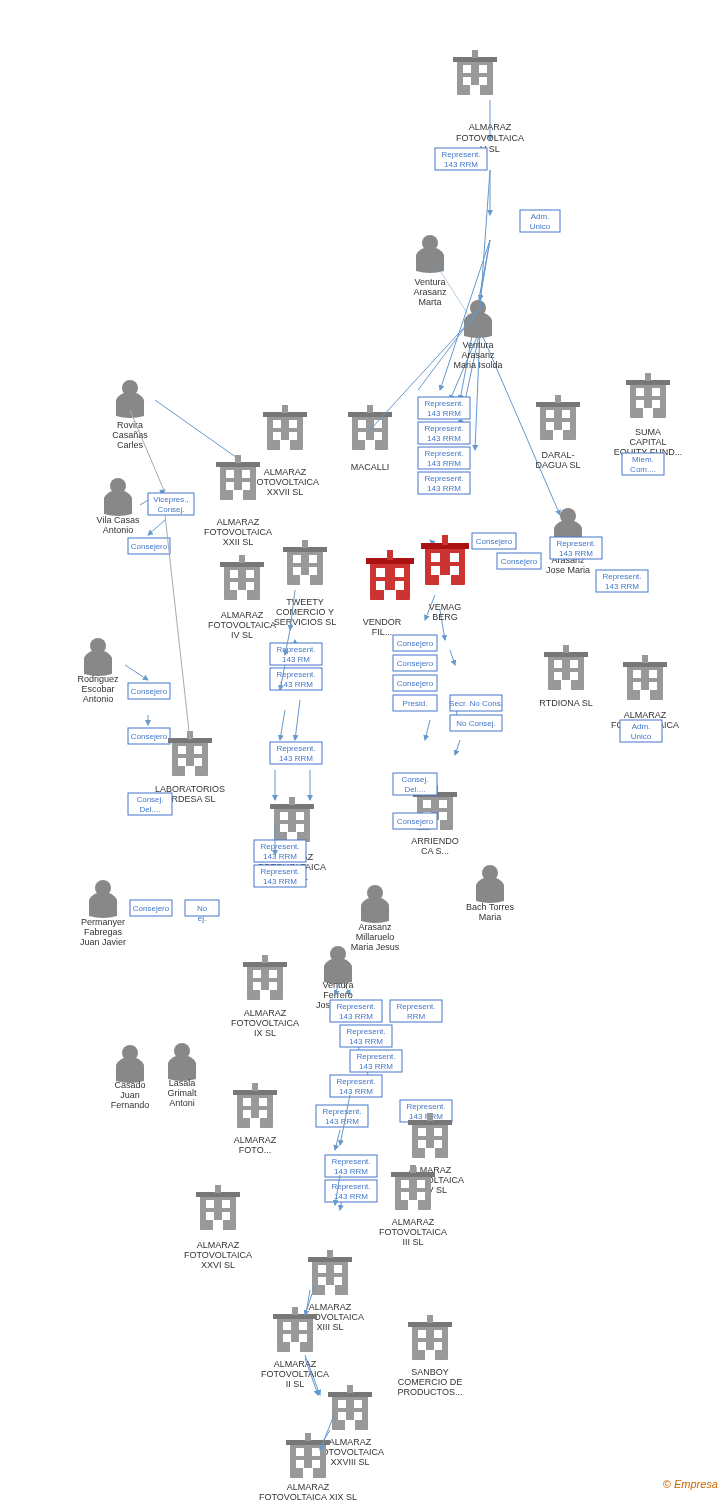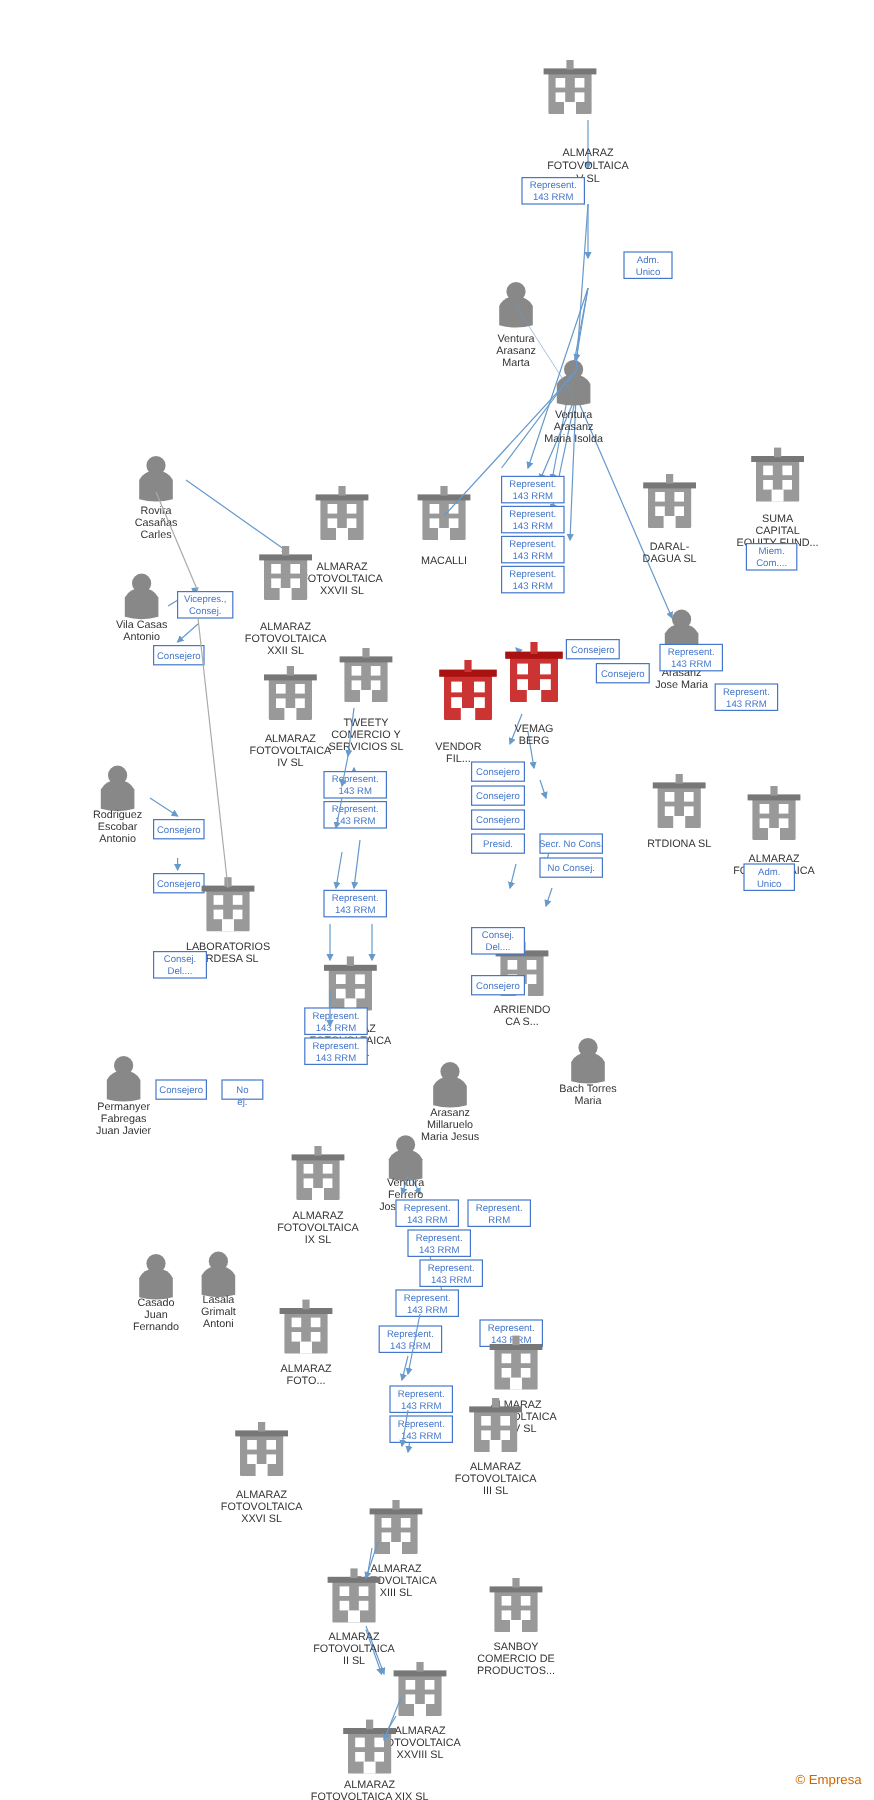--- a/index.html
+++ b/index.html
@@ -53,6 +53,7 @@
       right: 10px;
       font-size: 11px;
       color: #cc6600;
+      font-style: italic;
     }
   </style>
 </head>

